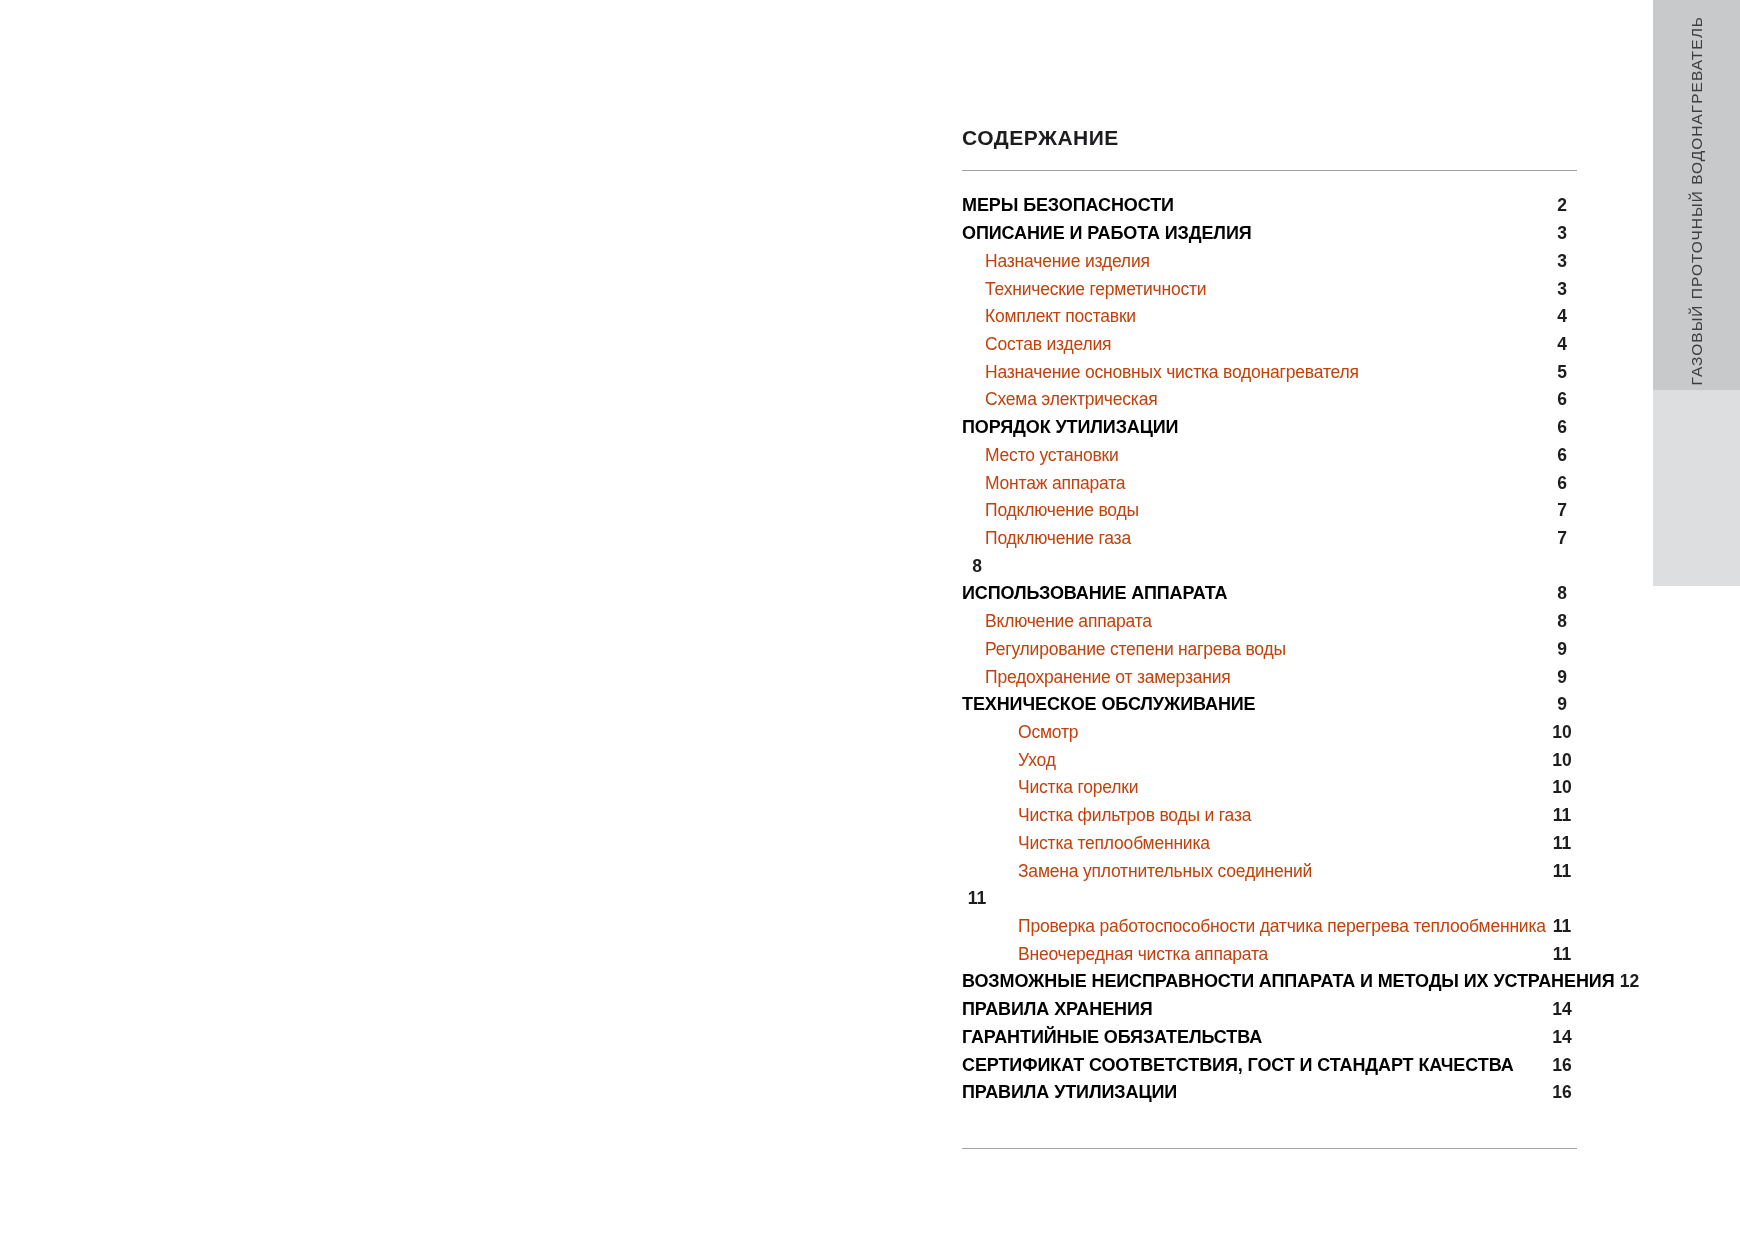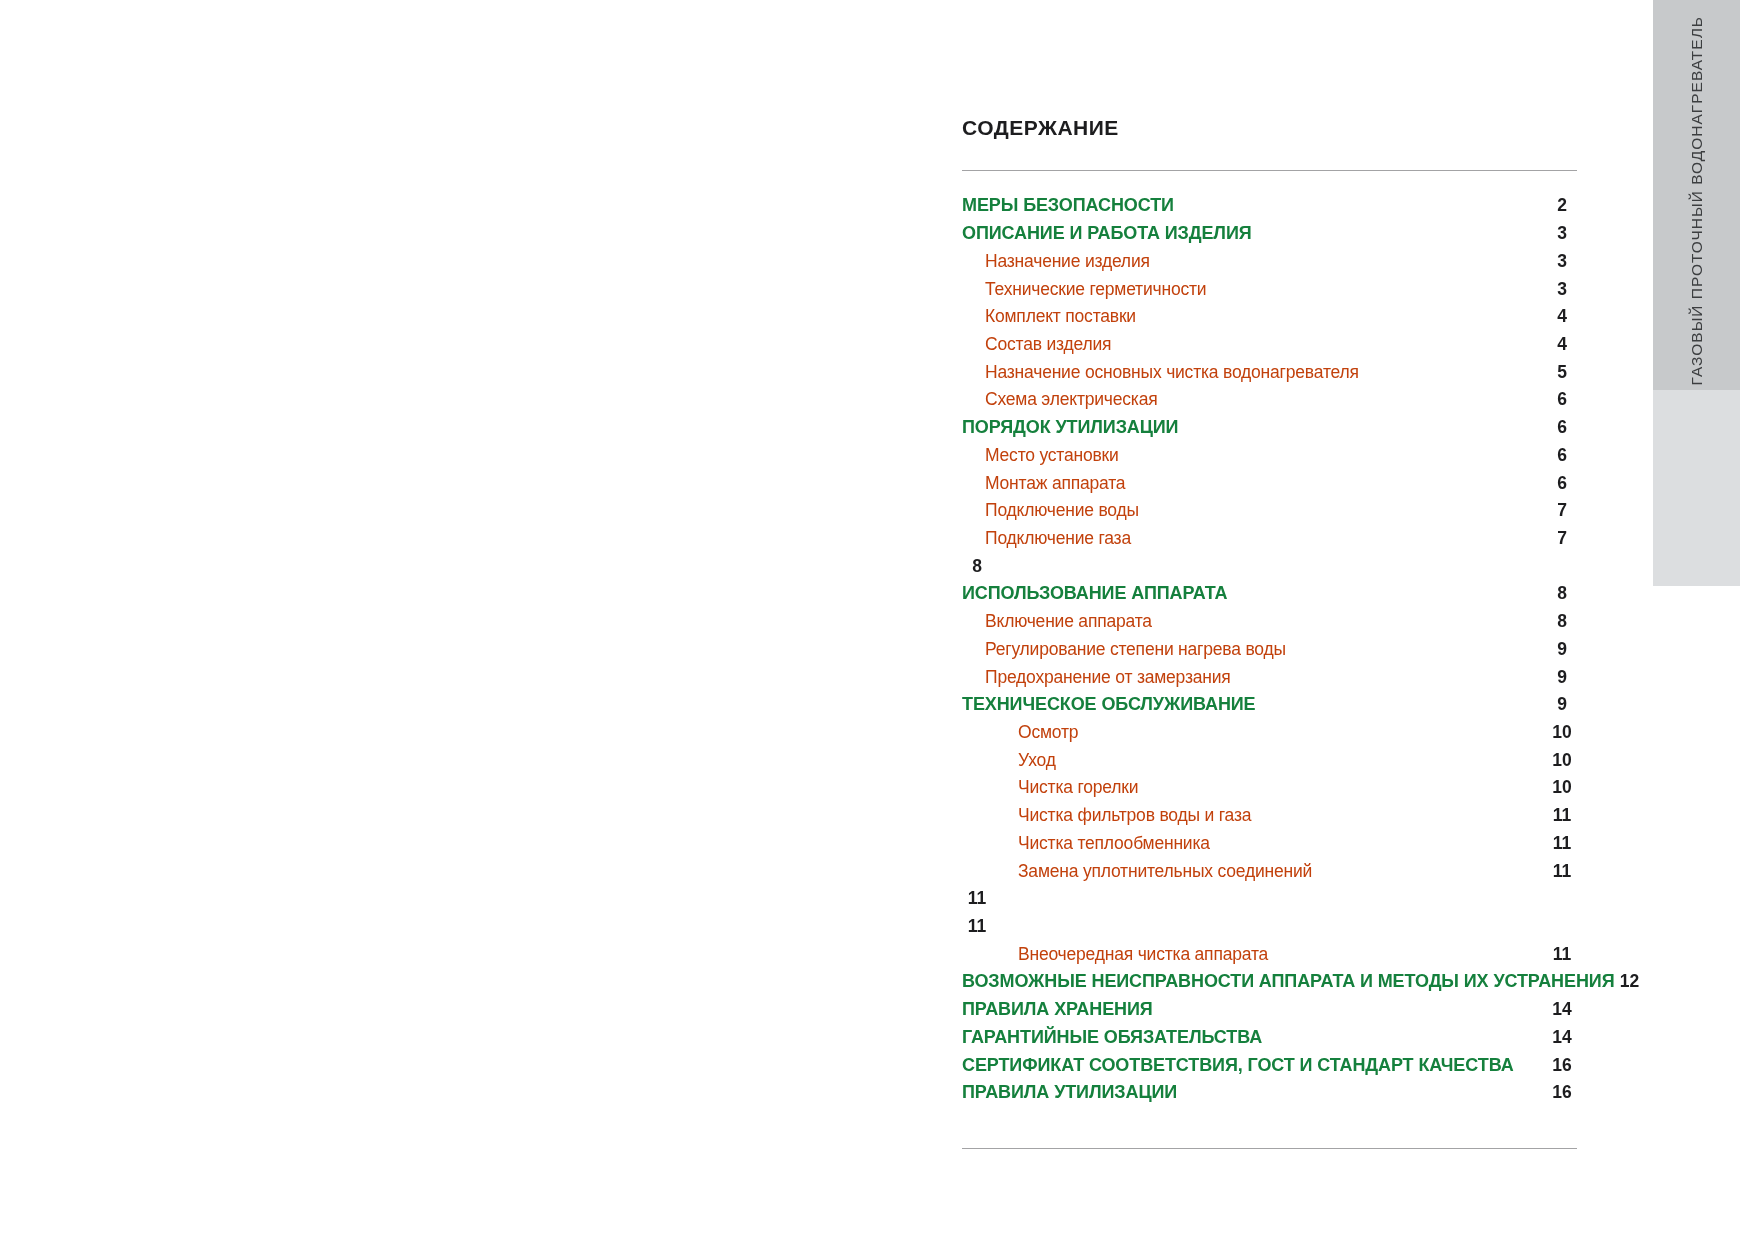--- a/index.html
+++ b/index.html
@@ -55,7 +55,7 @@
   }
   .page-title {
     position: absolute;
-    top: 116px;
+    top: 126px;
     left: 0;
     font-size: 21px;
     font-weight: 700;

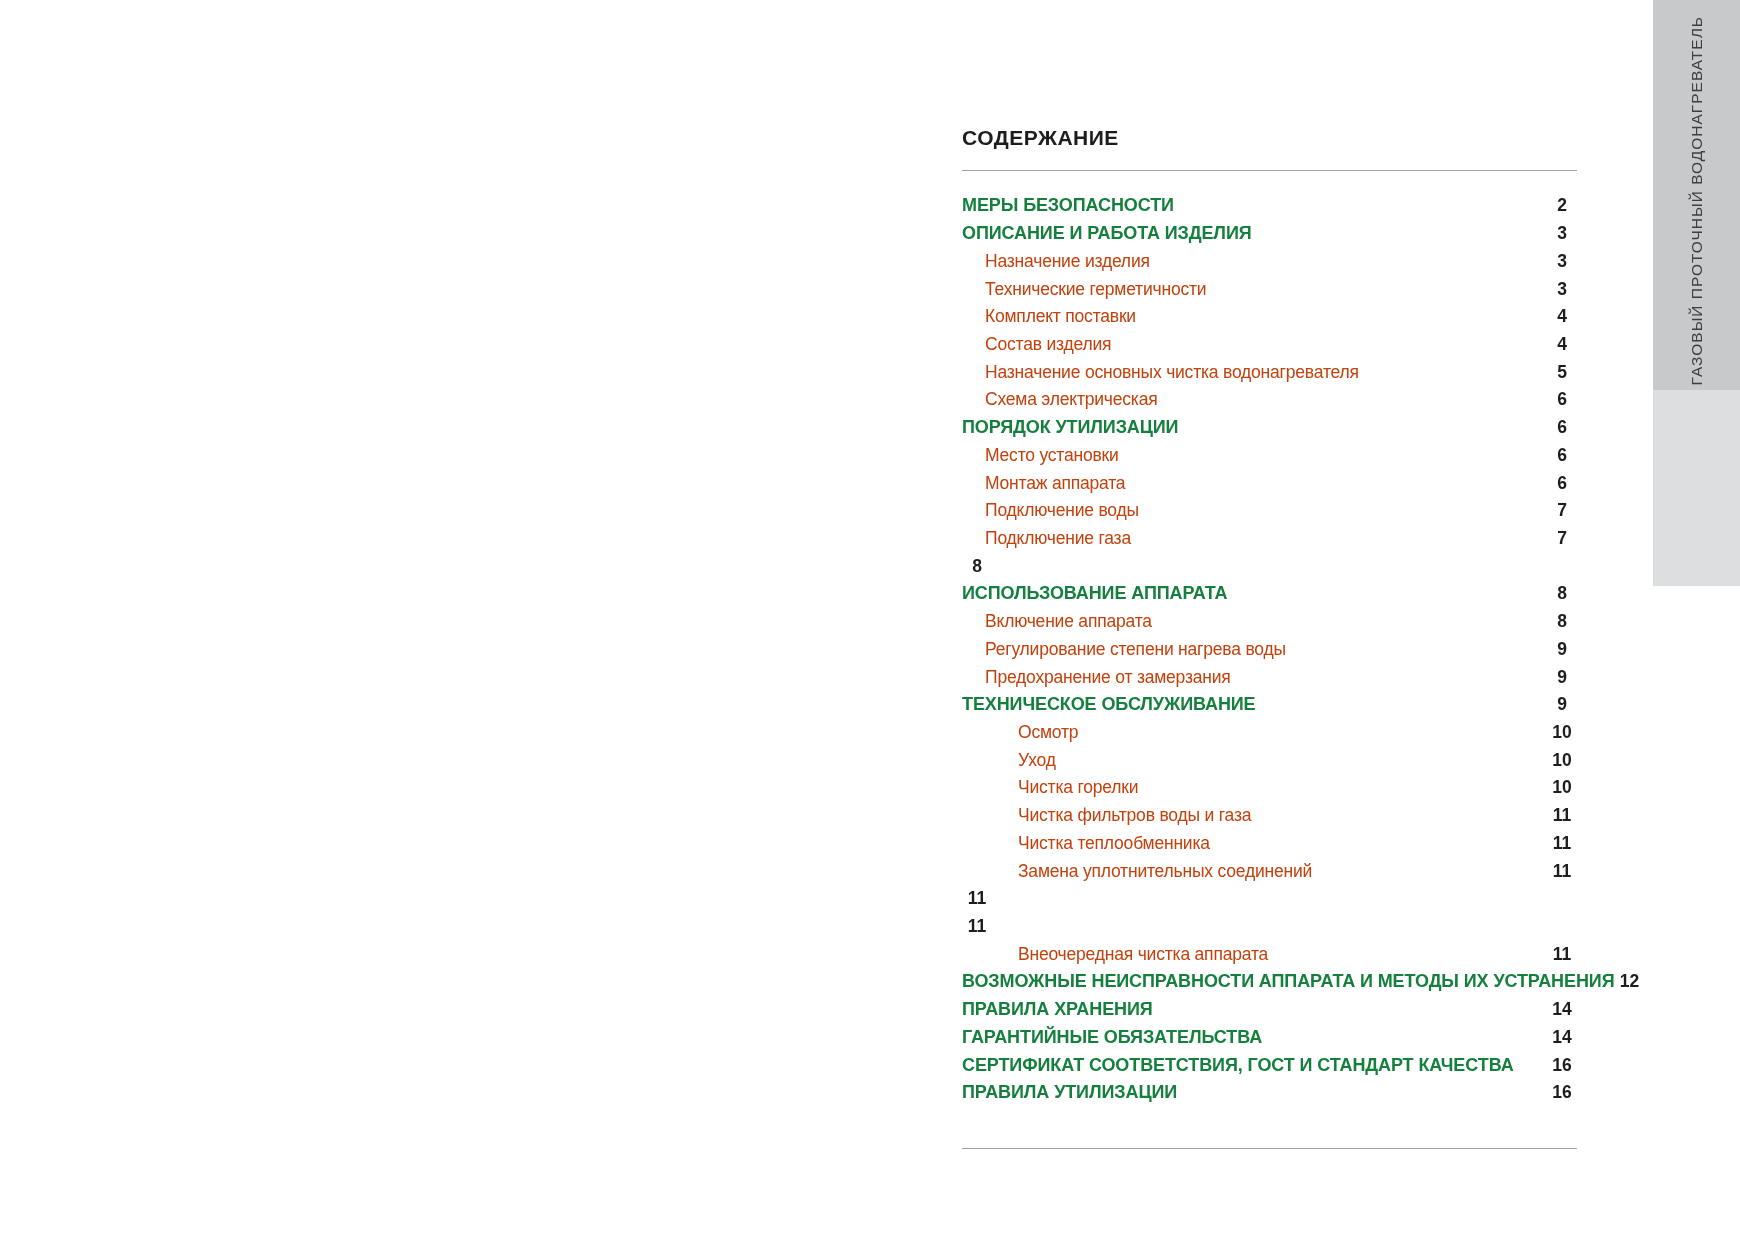--- a/index.html
+++ b/index.html
@@ -93,7 +93,7 @@
   .toc-row.bold .label {
     font-size: 18px;
     font-weight: 700;
-    color: #15803d;
+    color: #000000;
     letter-spacing: -0.1px;
   }
   .toc-row.level-1 .label { padding-left: 23px; }

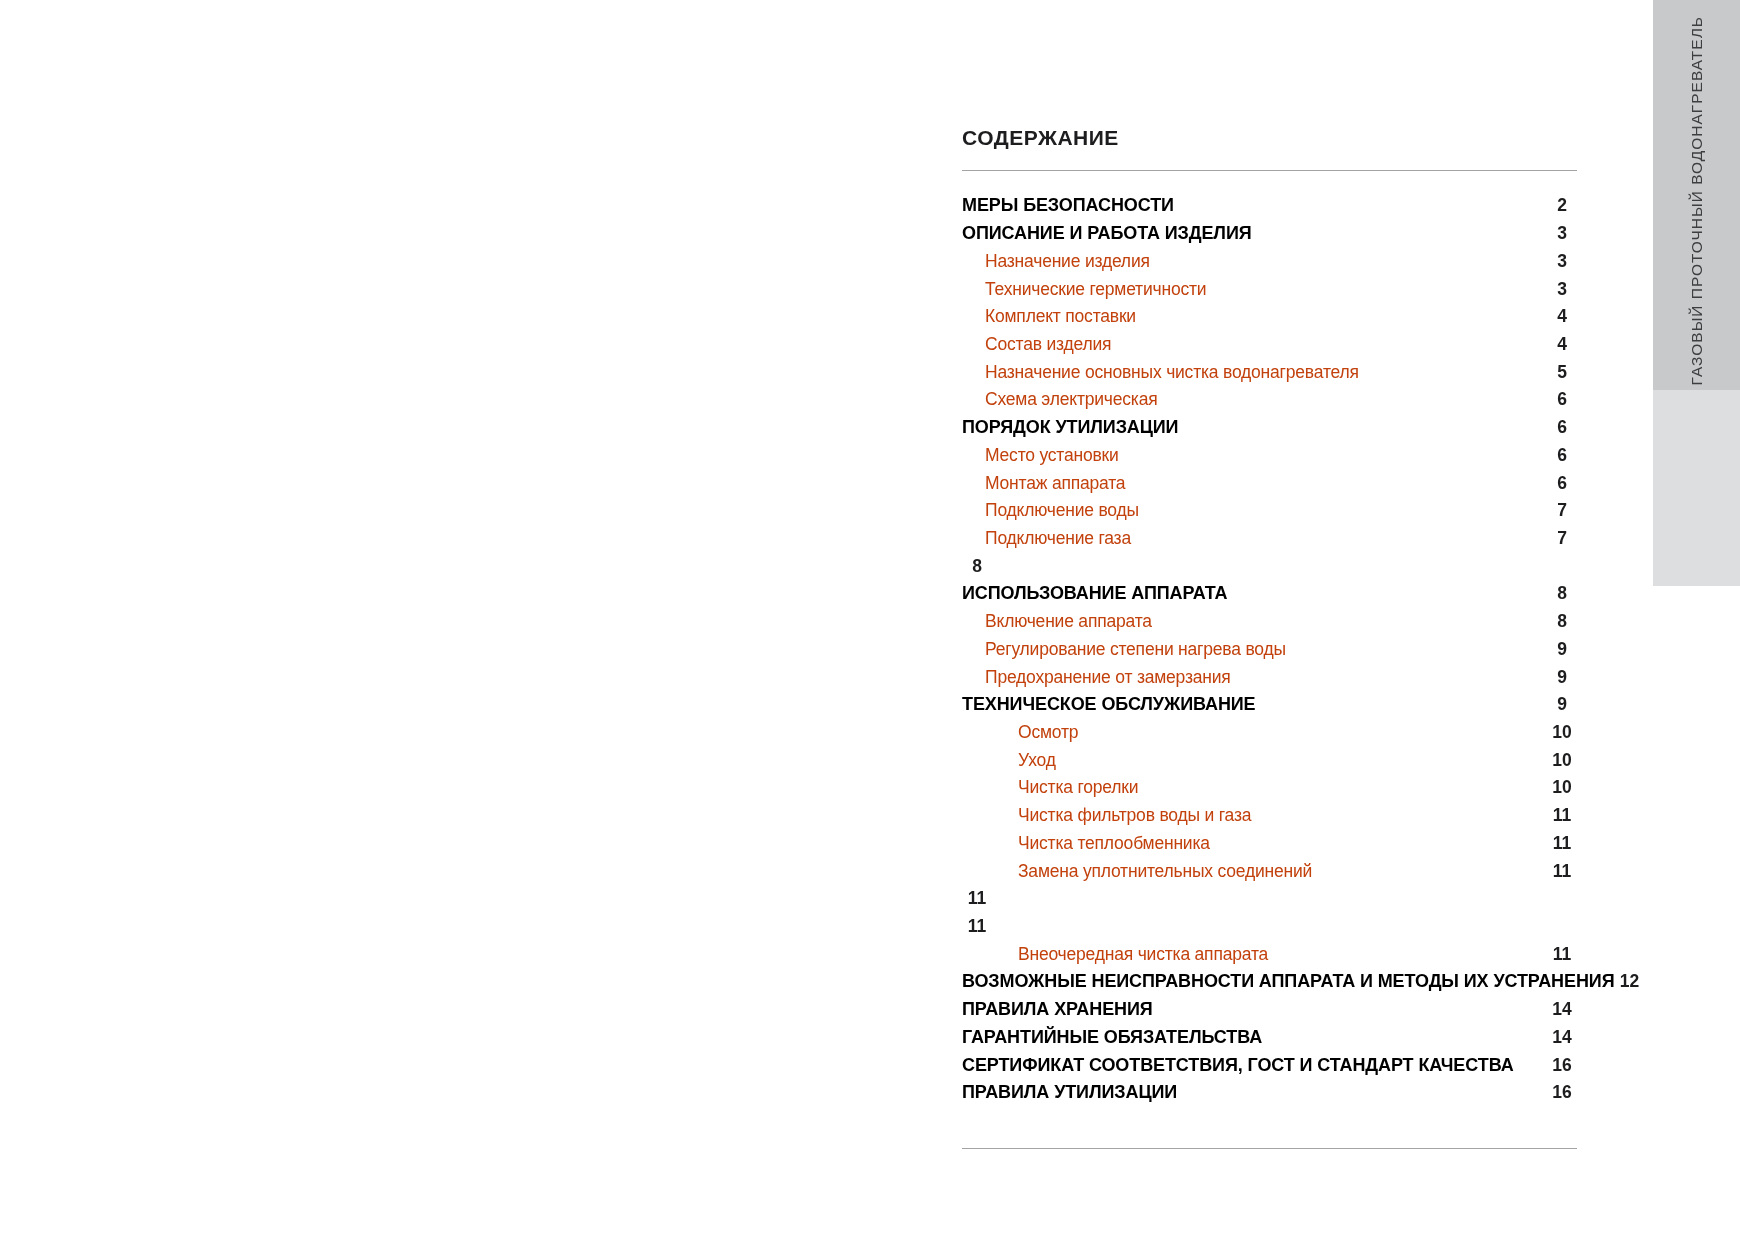--- a/index.html
+++ b/index.html
@@ -245,6 +245,7 @@
   </div>
 
   <div class="toc-row level-2">
+    <span class="label">Проверка работоспособности датчика перегрева теплообменника</span>
     <span class="num">11</span>
   </div>
 

